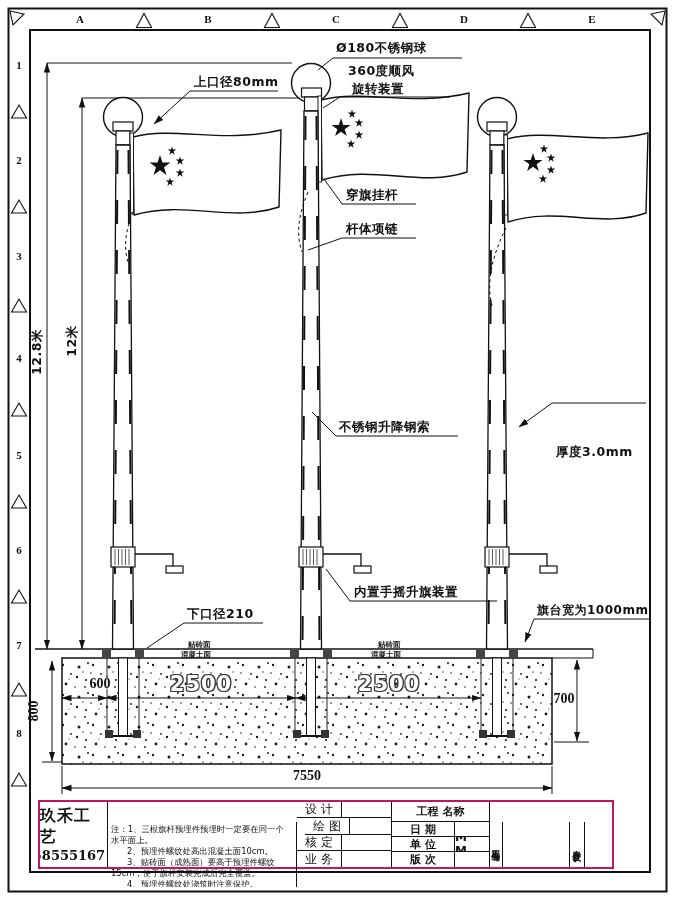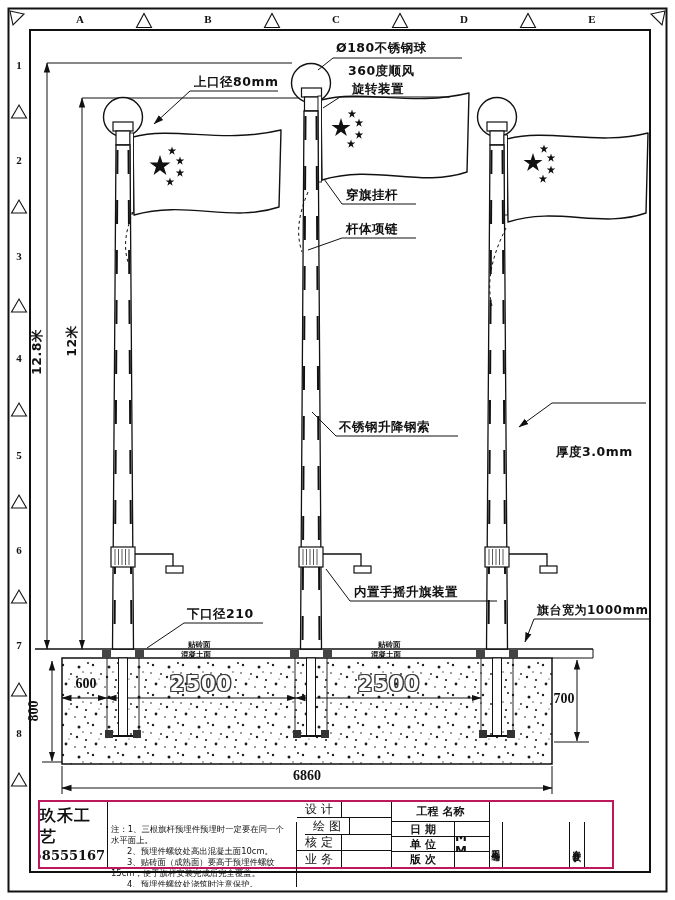--- a/index.html
+++ b/index.html
@@ -272,7 +272,7 @@
   <div class="txt ann rot" style="left:37px;top:352px;">12.8米</div>
   <div class="txt ann rot" style="left:72px;top:341px;">12米</div>
   <div class="txt dimnum rot" style="left:34px;top:711px;">800</div>
-  <div class="txt dimnum ctr halo" style="left:86px;top:684px;">600</div>
+  <div class="txt dimnum ctr halo" style="left:100px;top:684px;">600</div>
   <div class="txt hollow ctr" style="left:201px;top:684px;">2500</div>
   <div class="txt hollow ctr" style="left:389px;top:684px;">2500</div>
   <div class="txt dimnum ctr" style="left:564px;top:699px;">700</div>

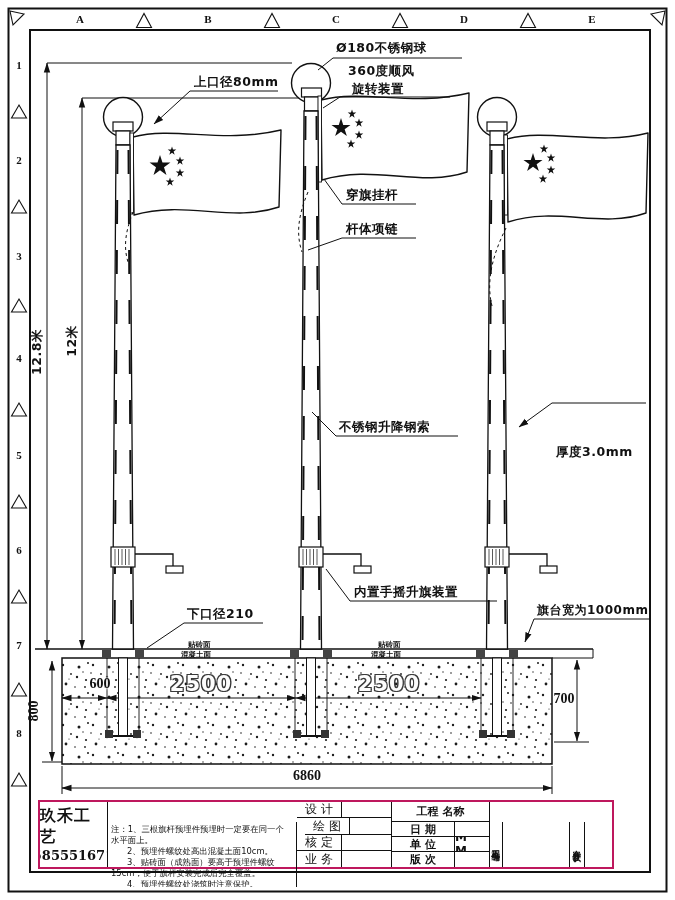--- a/index.html
+++ b/index.html
@@ -276,7 +276,7 @@
   <div class="txt hollow ctr" style="left:201px;top:684px;">2500</div>
   <div class="txt hollow ctr" style="left:389px;top:684px;">2500</div>
   <div class="txt dimnum ctr" style="left:564px;top:699px;">700</div>
-  <div class="txt dimnum ctr" style="left:307px;top:776px;">6860</div>
+  <div class="txt dimnum ctr" style="left:307px;top:776px;">7550</div>
 
   <div class="tb">
     <div class="cell br" style="left:0;top:0;width:68px;height:65px;flex-direction:column;">

